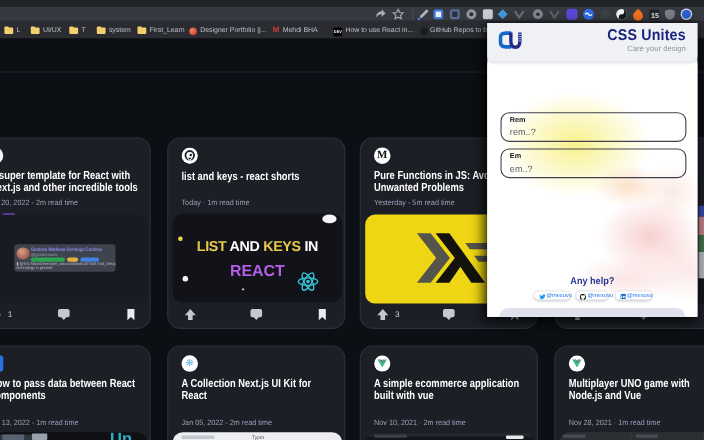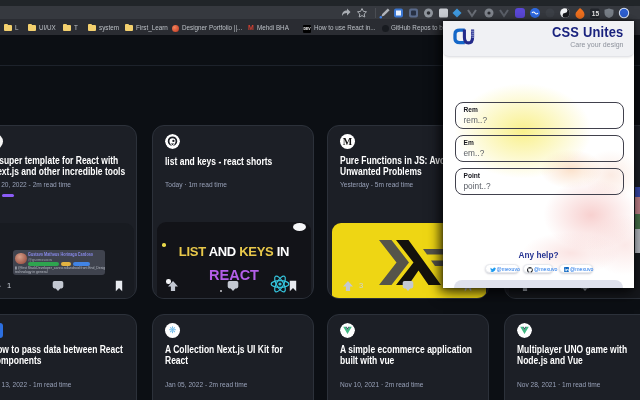--- a/index.html
+++ b/index.html
@@ -301,10 +301,6 @@
         <div class="flabel">Em</div>
         <div class="fph">em..?</div>
       </div>
-    <div class="field" style="top:111px;">
-        <div class="flabel">Point</div>
-        <div class="fph">point..?</div>
-      </div>
     <div id="anyhelp">Any help?</div>
     <div class="pill" style="left:41.5px; width:34.5px;">
       <svg style="position:absolute; left:4px; top:2px;" width="6" height="5" viewBox="0 0 10 8">

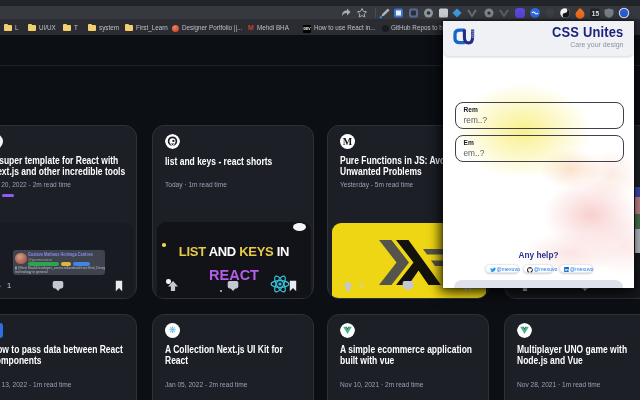--- a/index.html
+++ b/index.html
@@ -25,7 +25,7 @@
   .cicon { position:absolute; left:12px; top:8px; width:15px; height:15px; border-radius:50%; }
   .ctitle { position:absolute; left:11.5px; top:26px; font-weight:bold; font-size:10.5px; line-height:11.3px; color:#fff; white-space:nowrap; transform:scaleX(.81); transform-origin:0 0; }
   .cmeta { position:absolute; left:12px; font-size:7px; color:#98a1b8; white-space:nowrap; transform:scaleX(.94); transform-origin:0 0; }
-  .cthumb { position:absolute; left:4px; width:154px; border-radius:9px; overflow:hidden;margin-top:28px; }
+  .cthumb { position:absolute; left:4px; width:154px; border-radius:9px; overflow:hidden; }
   .acts { position:absolute; left:0; width:100%; top:152px; height:16px; }
   .aico { position:absolute; top:2px; }
 

